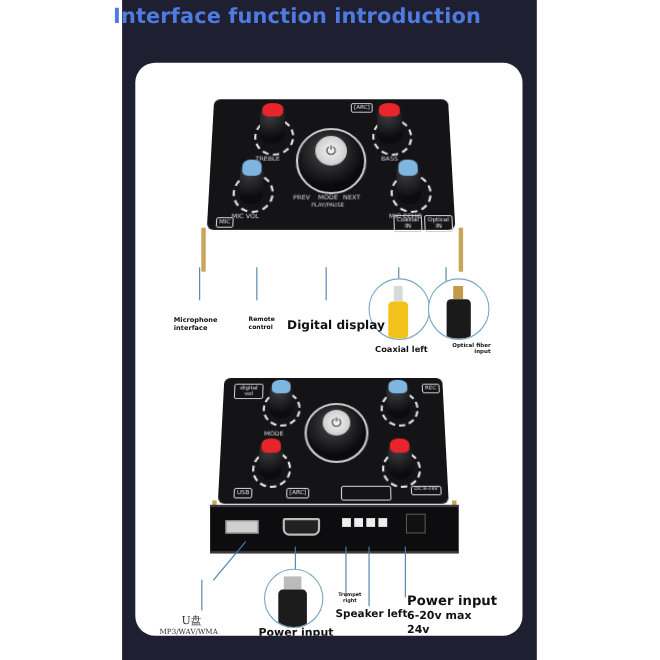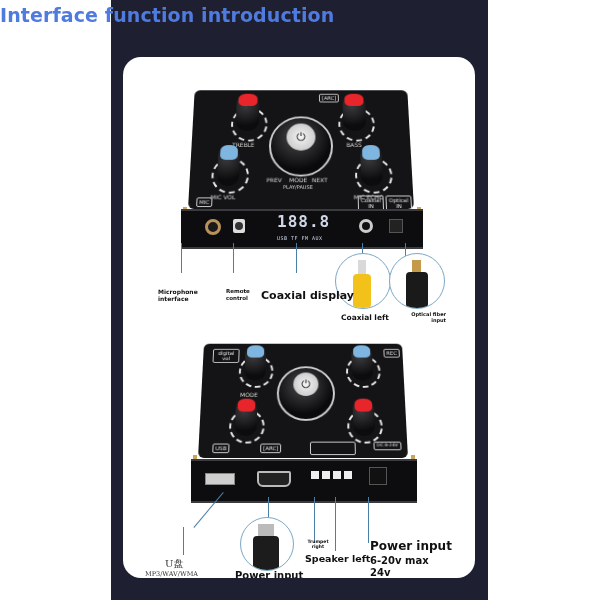--- a/index.html
+++ b/index.html
@@ -5,7 +5,7 @@
   html,body{margin:0;padding:0;}
   body{width:600px;height:600px;background:#ffffff;position:relative;overflow:hidden;font-family:"DejaVu Sans",sans-serif;}
   .panel{position:absolute;left:111px;top:0;width:377px;height:600px;background:#1e1f31;}
-  .title{position:absolute;left:0;width:540px;top:4px;text-align:left;color:#4f7be0;font-weight:bold;font-size:19px;font-family:"DejaVu Sans",sans-serif;letter-spacing:0.1px;}
+  .title{position:absolute;left:0;width:540px;top:4px;text-align:center;color:#4f7be0;font-weight:bold;font-size:19px;font-family:"DejaVu Sans",sans-serif;letter-spacing:0.1px;}
   .card{position:absolute;left:123px;top:57px;width:352px;height:521px;background:#ffffff;border-radius:18px;overflow:hidden;}
   .board{position:absolute;background:#141416;border-radius:6px;}
   .board.top{left:65px;top:22px;width:226px;height:130px;transform:perspective(500px) rotateX(14deg);transform-origin:bottom center;}

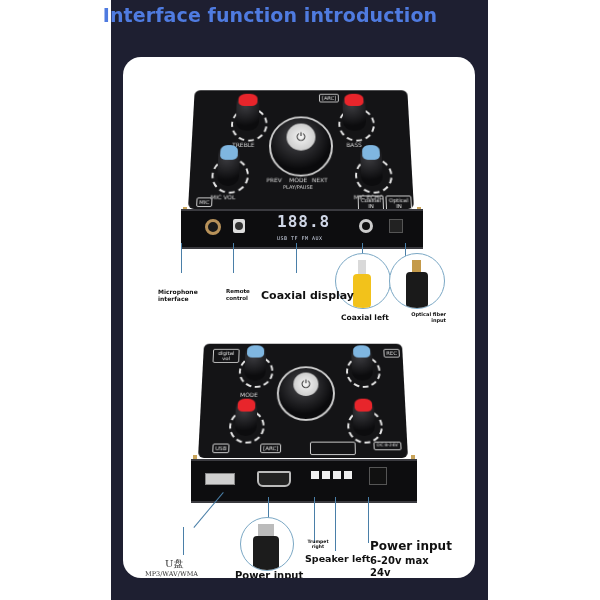--- a/index.html
+++ b/index.html
@@ -85,16 +85,6 @@
     <div class="boxlabel" style="left:198px;top:116px;width:20px;">Optical IN</div>
   </div>
 
-  <div class="front top">
-    <div class="port" style="left:24px;top:8px;width:16px;height:16px;border-radius:50%;border:3px solid #b8925a;background:#1a1a1a;box-sizing:border-box;"></div>
-    <div class="port" style="left:52px;top:8px;width:12px;height:14px;background:#ddd;border-radius:2px;">
-      <div style="position:absolute;left:2px;top:3px;width:8px;height:8px;border-radius:50%;background:#333;"></div>
-    </div>
-    <div class="seg" style="left:96px;top:1px;">188.8</div>
-    <div class="segsub" style="left:96px;top:24px;">USB TF FM AUX</div>
-    <div class="port" style="left:178px;top:8px;width:14px;height:14px;border-radius:50%;border:3px solid #ccc;background:#111;box-sizing:border-box;"></div>
-    <div class="port" style="left:208px;top:8px;width:12px;height:12px;background:#222;border:1px solid #555;"></div>
-  </div>
 
   <div class="leader" style="left:58px;top:186px;height:30px;"></div>
   <div class="leader" style="left:110px;top:186px;height:30px;"></div>

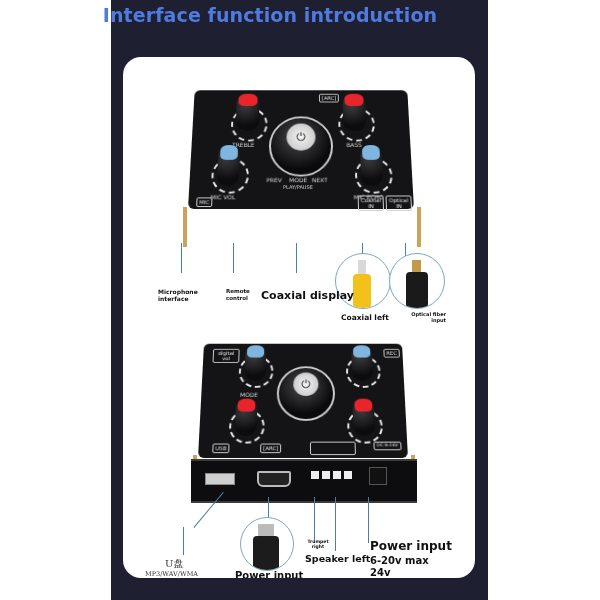--- a/index.html
+++ b/index.html
@@ -103,7 +103,7 @@
 
   <div class="lbl" style="left:35px;top:231px;font-size:6px;line-height:7px;white-space:normal;width:50px;">Microphone interface</div>
   <div class="lbl" style="left:103px;top:231px;font-size:5.5px;line-height:7px;white-space:normal;width:26px;">Remote control</div>
-  <div class="lbl" style="left:138px;top:232px;font-size:11px;">Coaxial display</div>
+  <div class="lbl" style="left:138px;top:232px;font-size:11px;">Digital display</div>
   <div class="lbl" style="left:218px;top:256px;font-size:7.5px;">Coaxial left</div>
   <div class="lbl" style="left:287px;top:254px;font-size:5px;line-height:6px;white-space:normal;width:36px;text-align:right;">Optical fiber input</div>
 

